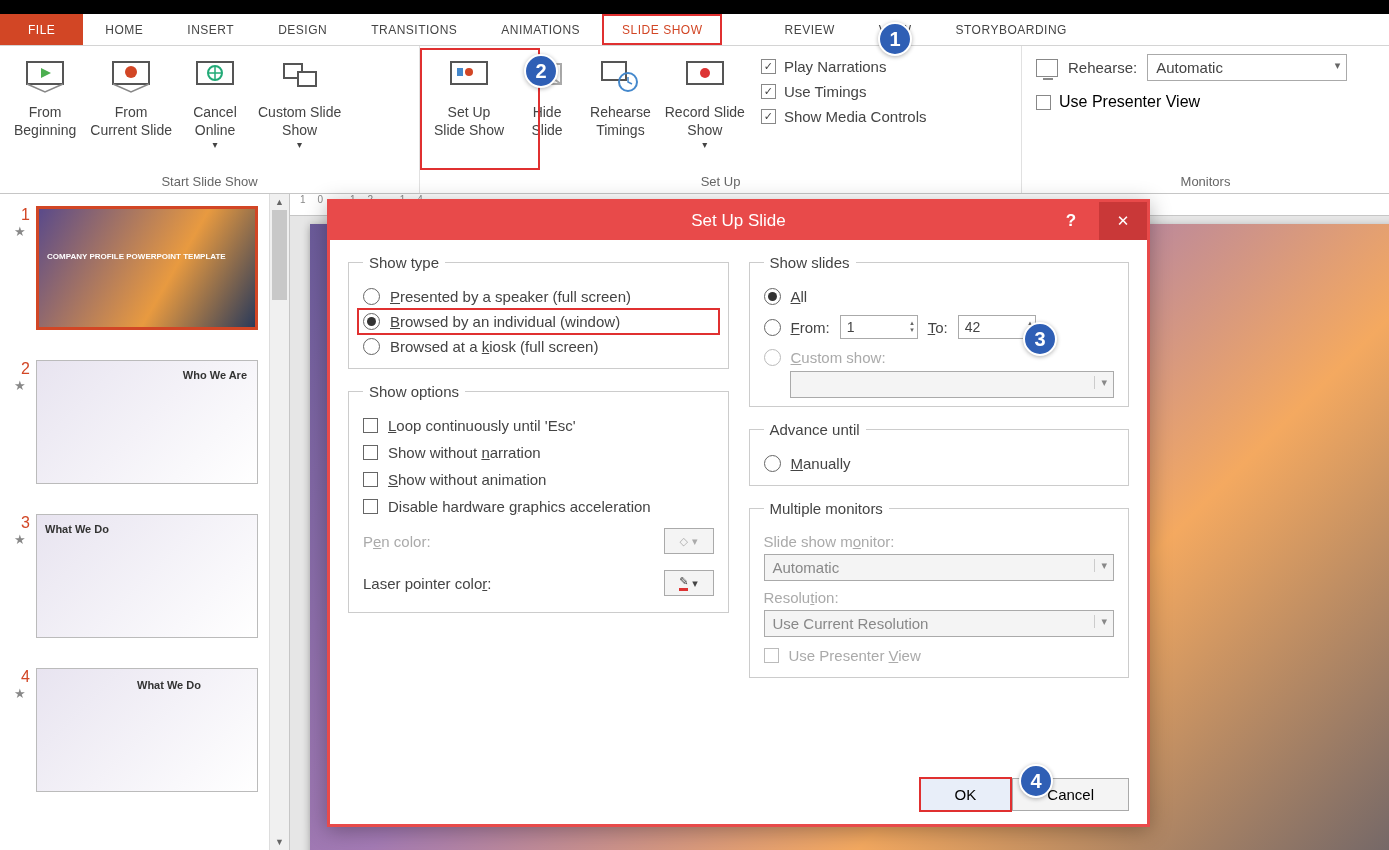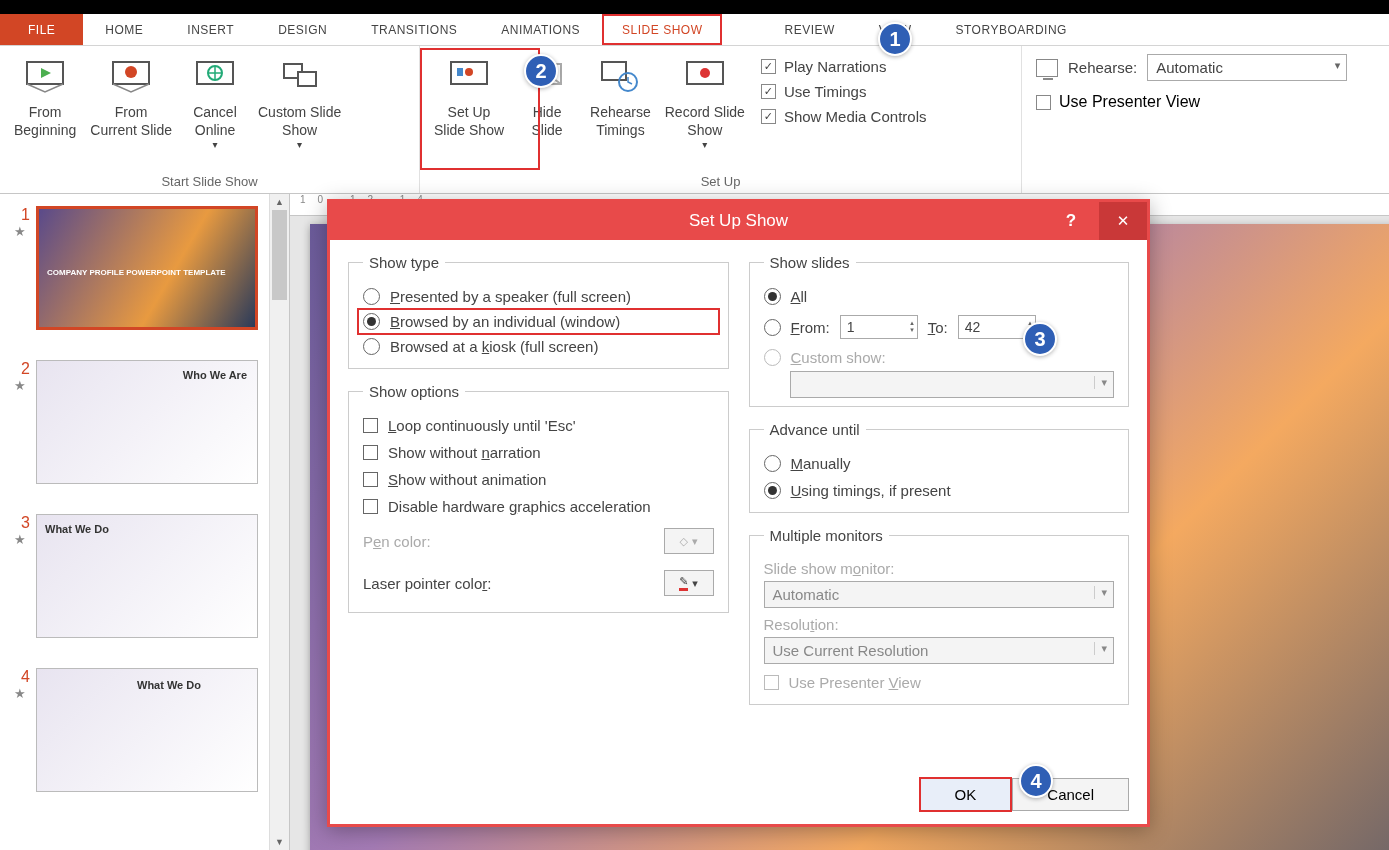--- a/index.html
+++ b/index.html
@@ -224,6 +224,7 @@
         <span class="cb"></span>
         <span>Use Presenter View</span>
       </div>
+    <div class="group-label" style="margin-top:auto">Monitors</div>
   </div>
 
   <div class="highlight-box" style="left:420px; top:2px; width:120px; height:122px"></div>

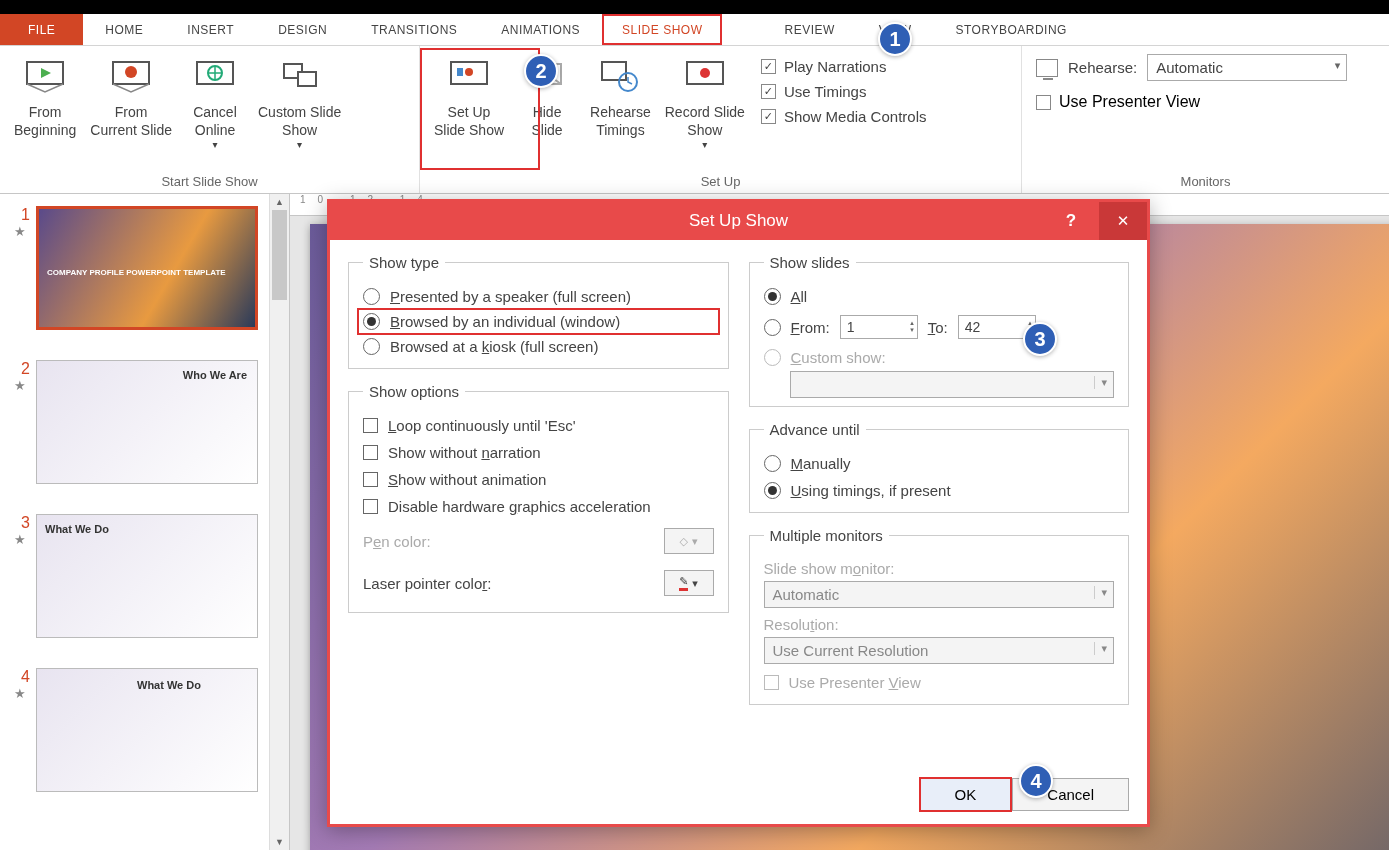--- a/index.html
+++ b/index.html
@@ -286,7 +286,7 @@
 
 <div class="dialog">
   <div class="dlg-title">
-    <span>Set Up Show</span>
+    <span>Set Up Slide</span>
     <div class="help">?</div>
     <div class="close">✕</div>
   </div>

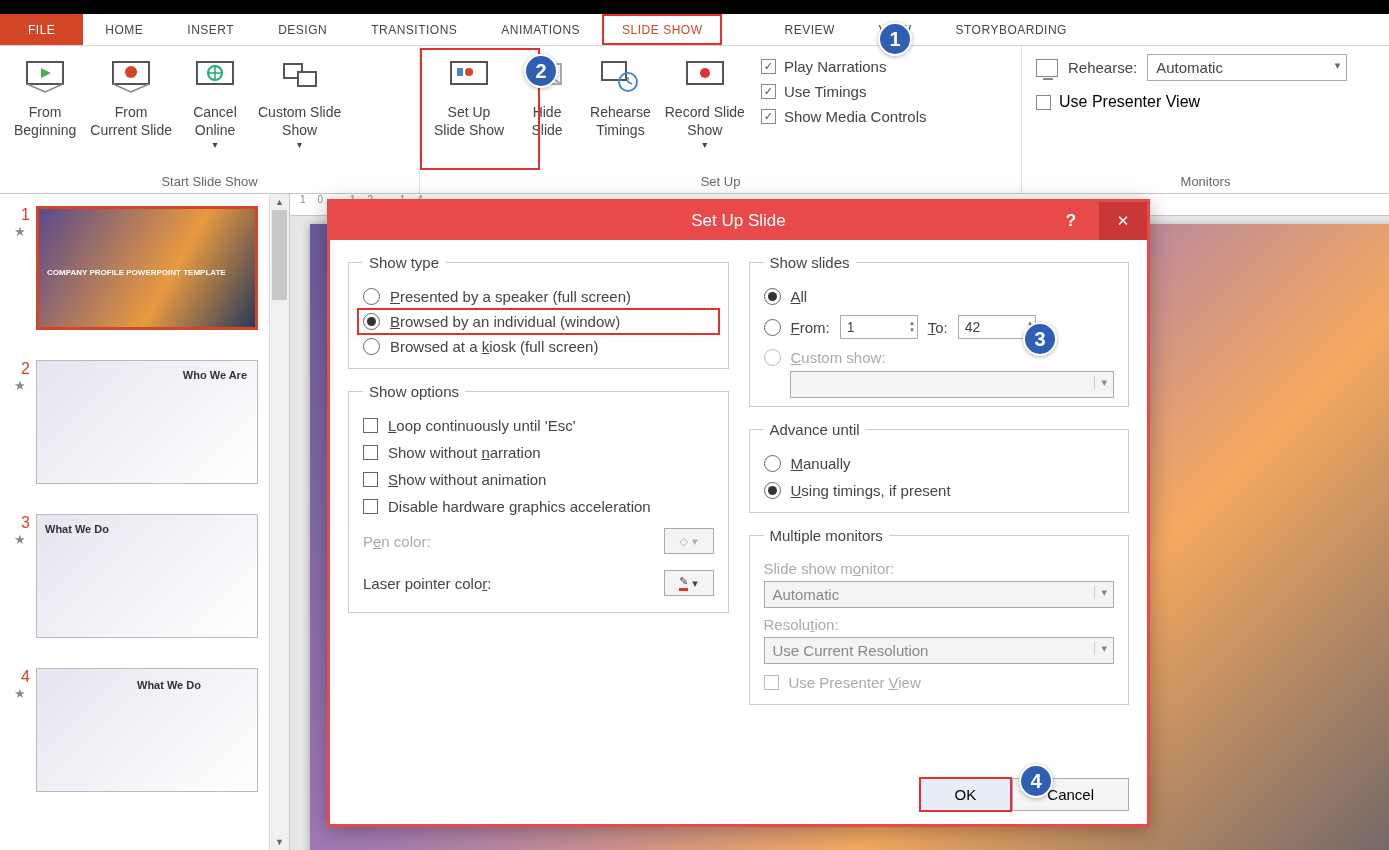--- a/index.html
+++ b/index.html
@@ -241,7 +241,7 @@
           <div class="thumb-star">★</div>
         </div>
       <div class="thumb-img" style="background:linear-gradient(120deg,#5a4a8a,#e89a40 60%,#2a3a5a)">
-          <div class="thumb-title" style="left:8px;top:60px;color:#fff;font-size:8px;line-height:1.1">COMPANY PROFILE POWERPOINT TEMPLATE</div>
+          <div class="thumb-title" style="left:8px;top:44px;color:#fff;font-size:8px;line-height:1.1">COMPANY PROFILE POWERPOINT TEMPLATE</div>
         </div>
     </div>
     <div class="thumb-item">

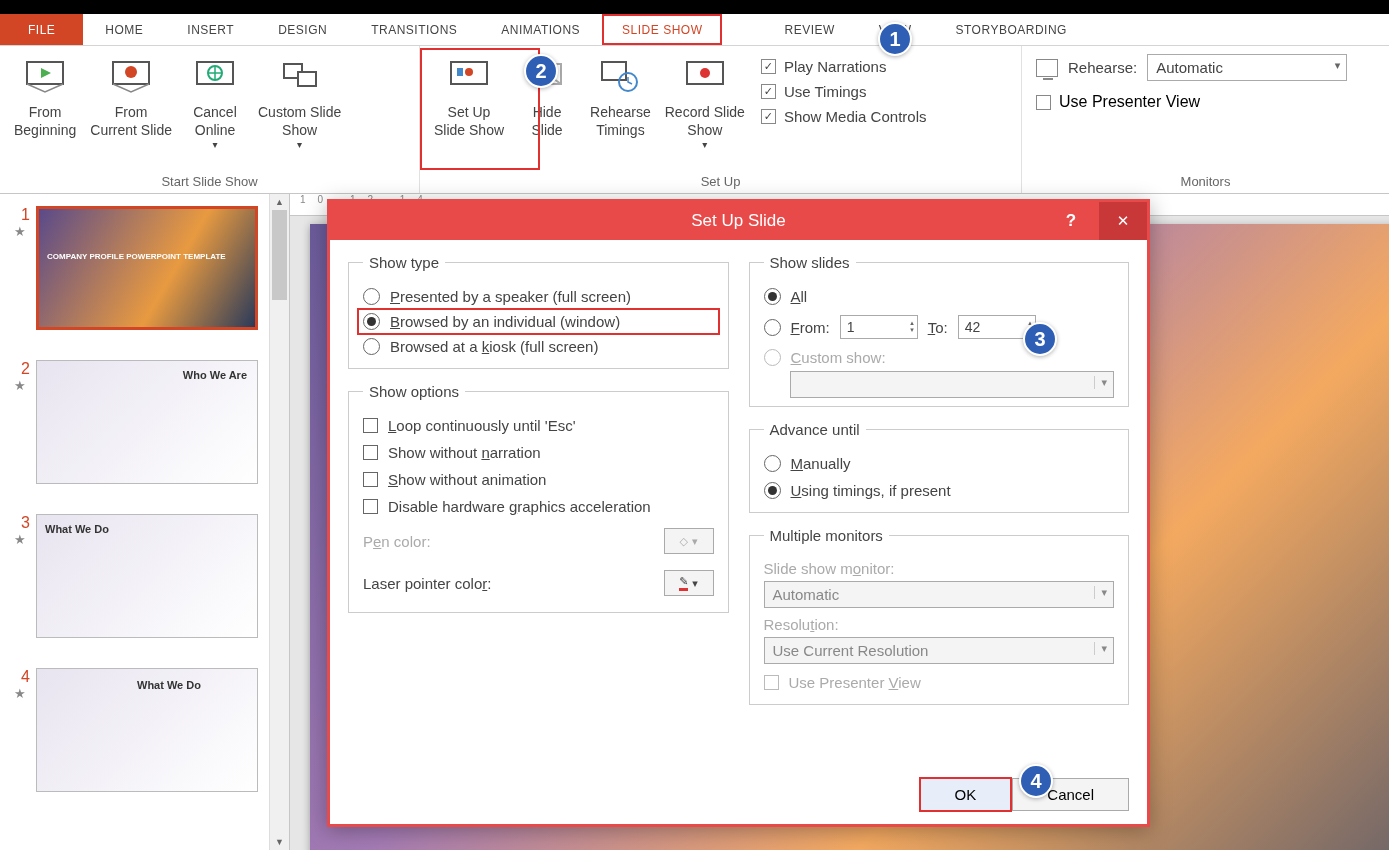--- a/index.html
+++ b/index.html
@@ -361,10 +361,6 @@
             <span class="radio"></span>
             <span><span class="u">M</span>anually</span>
           </div>
-        <div class="radio-row">
-            <span class="radio sel"></span>
-            <span><span class="u">U</span>sing timings, if present</span>
-          </div>
       </fieldset>
       <fieldset>
         <legend>Multiple monitors</legend>

